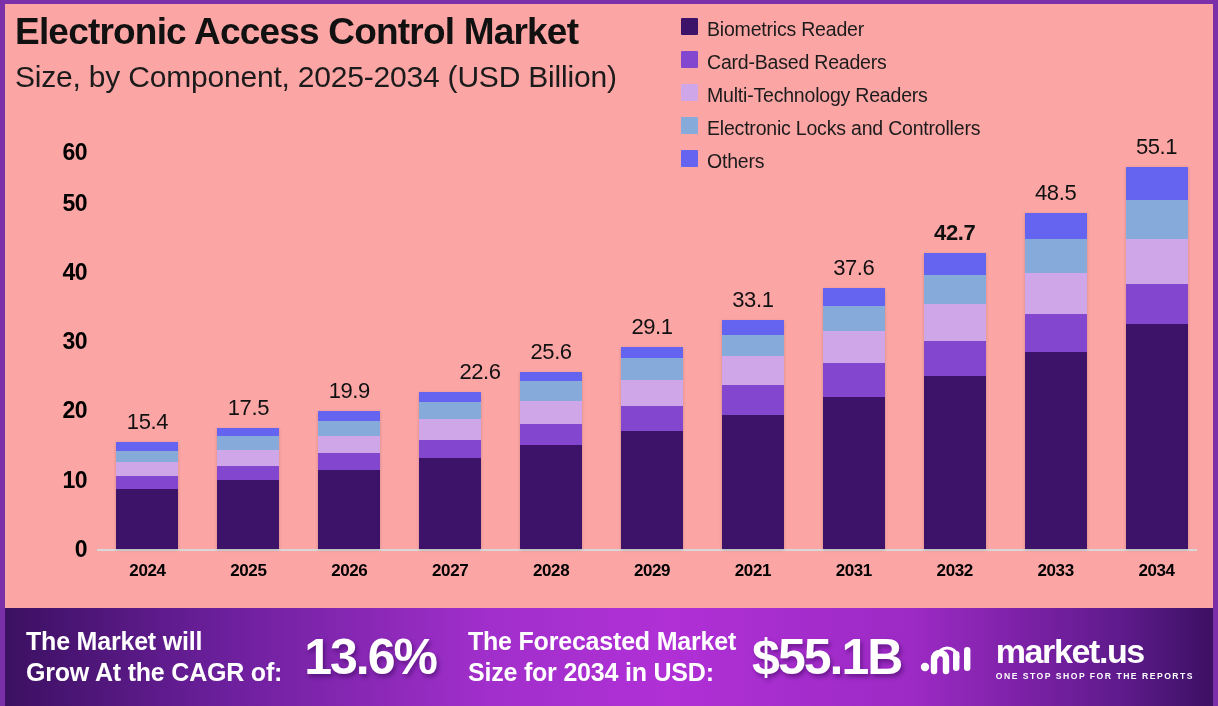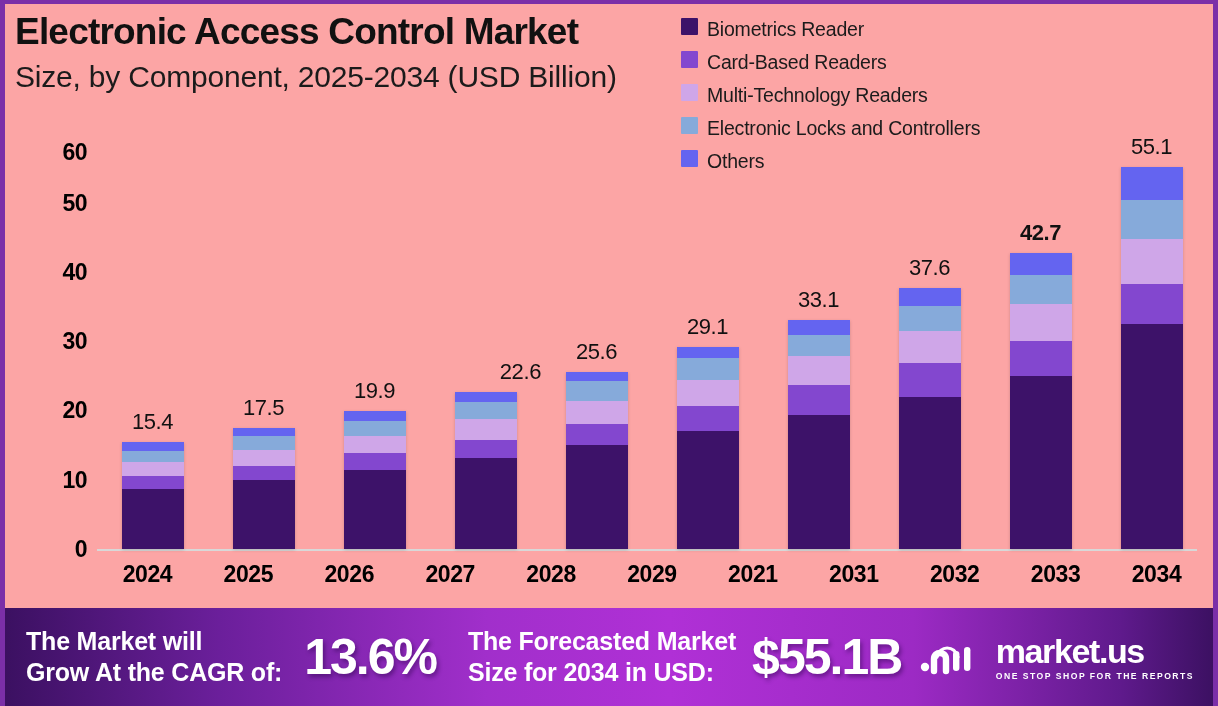--- a/index.html
+++ b/index.html
@@ -343,6 +343,16 @@
             <div class="bar-seg" title="Multi-Technology Readers: 5.3" style="height: 36.729px; background: rgb(207, 166, 232);"></div>
             <div class="bar-seg" title="Card-Based Readers: 5.1" style="height: 35.343px; background: rgb(131, 71, 207);"></div>
             <div class="bar-seg" title="Biometrics Reader: 24.9" style="height: 172.557px; background: rgb(61, 18, 105);"></div>
+          </div>
+        </div>
+        <div class="bar-slot">
+          <div class="bar-value" style="bottom: 343.105px;">48.5</div>
+          <div class="bar-stack" style="height: 336.105px;">
+            <div class="bar-seg" title="Others: 3.8" style="height: 26.334px; background: rgb(100, 100, 240);"></div>
+            <div class="bar-seg" title="Electronic Locks and Controllers: 4.8" style="height: 33.264px; background: rgb(134, 170, 218);"></div>
+            <div class="bar-seg" title="Multi-Technology Readers: 6" style="height: 41.58px; background: rgb(207, 166, 232);"></div>
+            <div class="bar-seg" title="Card-Based Readers: 5.5" style="height: 38.115px; background: rgb(131, 71, 207);"></div>
+            <div class="bar-seg" title="Biometrics Reader: 28.4" style="height: 196.812px; background: rgb(61, 18, 105);"></div>
           </div>
         </div>
         <div class="bar-slot">

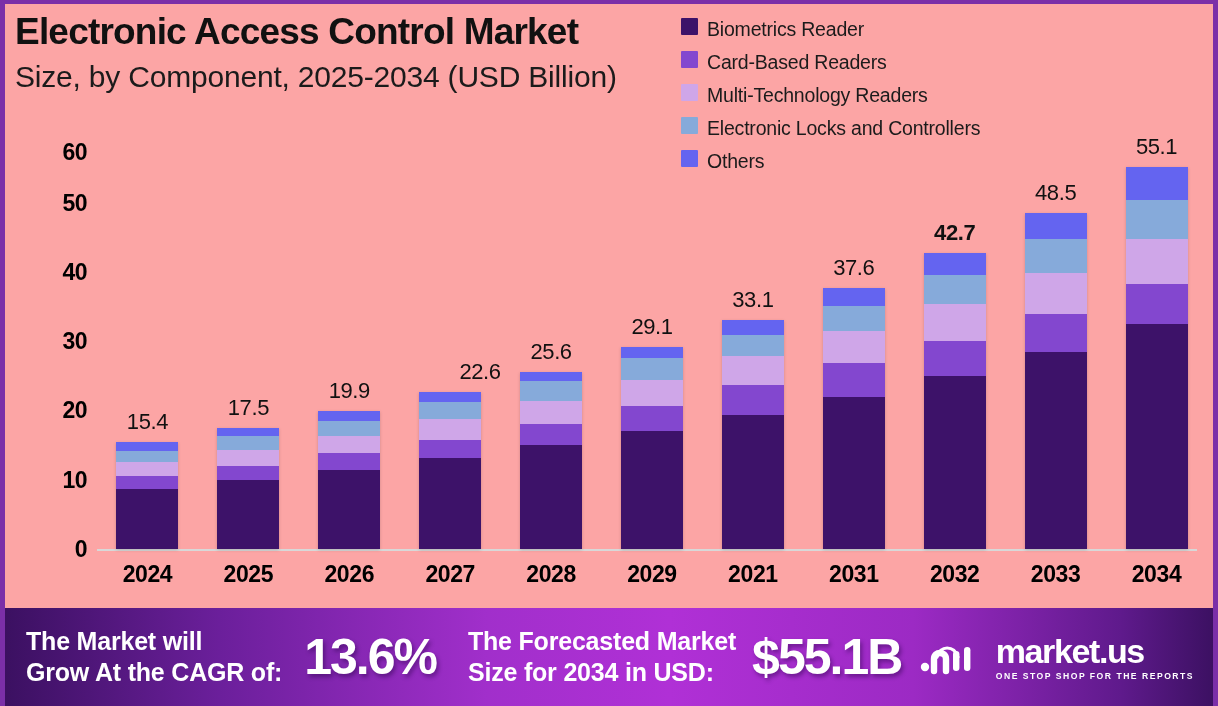--- a/index.html
+++ b/index.html
@@ -140,7 +140,7 @@
   .x-tick {
     flex: 1 1 0;
     text-align: center;
-    font-size: 23px;
+    font-size: 17px;
     font-weight: 700;
     color: #000000;
     letter-spacing: -0.4px;

